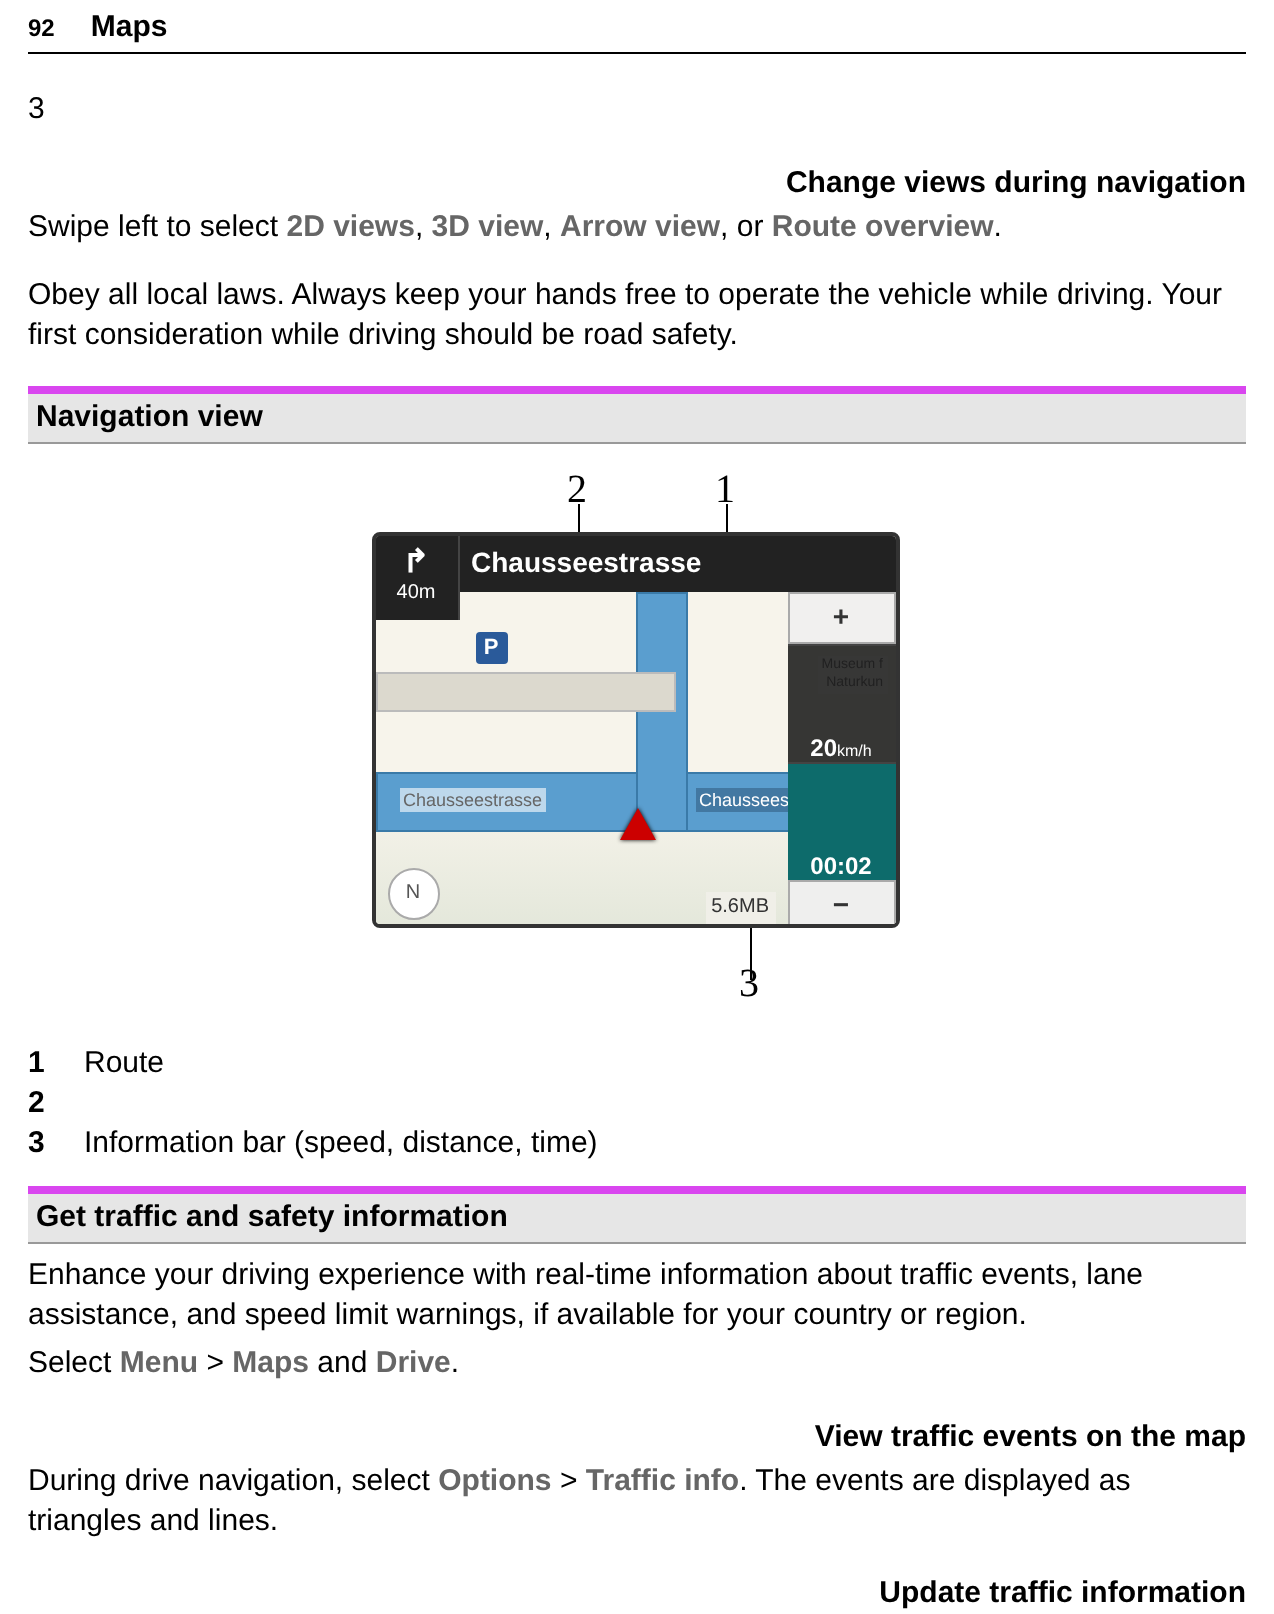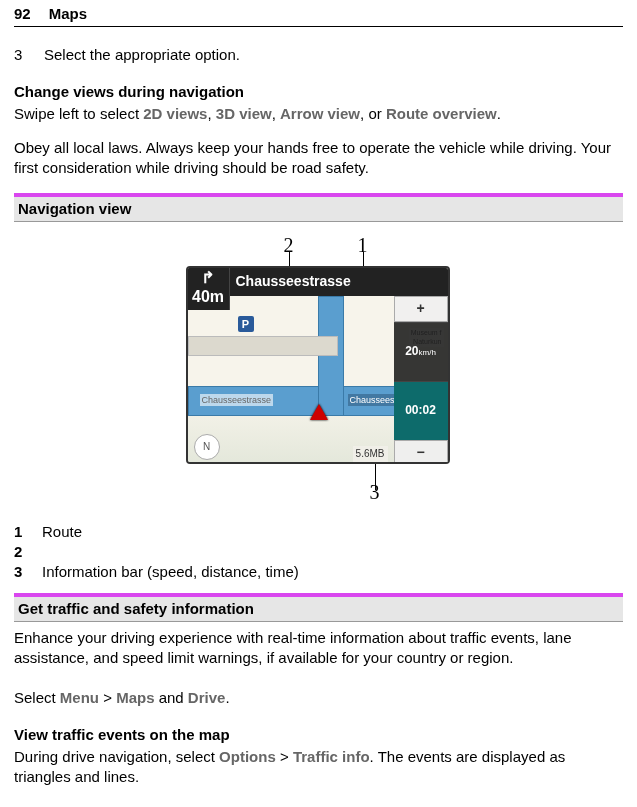--- a/index.html
+++ b/index.html
@@ -21,7 +21,7 @@
     margin-bottom: 18px;
     font-weight: bold;
   }
-  .header .page-num { font-size: 15px; }
+  .header .page-num { font-size: 12px; }
   .header .title { font-size: 15px; }
   .step-row { display: flex; gap: 18px; margin-bottom: 16px; }
   .step-num { width: 12px; flex-shrink: 0; }

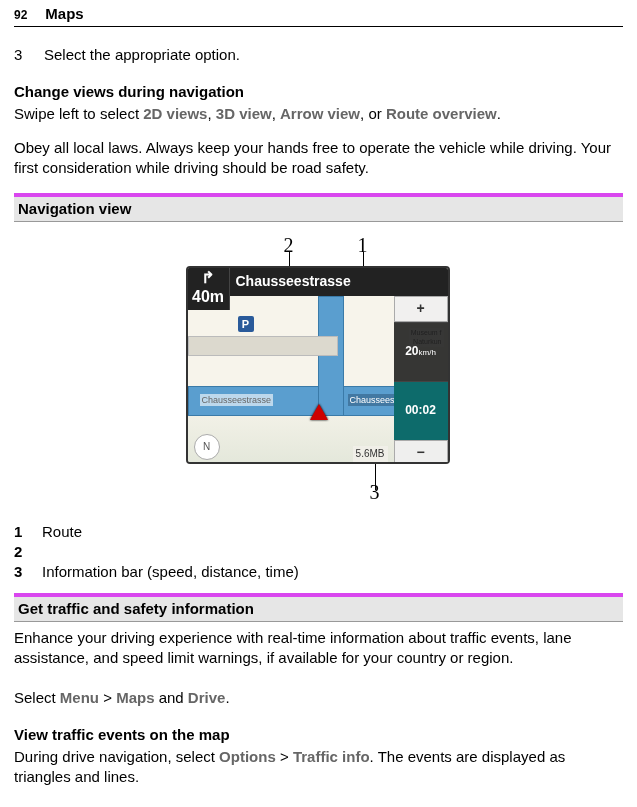--- a/index.html
+++ b/index.html
@@ -217,7 +217,6 @@
 
 <div class="step-row">
   <span class="step-num">3</span>
-  <span>Select the appropriate option.</span>
 </div>
 
 <div class="section-heading tight">Change views during navigation</div>

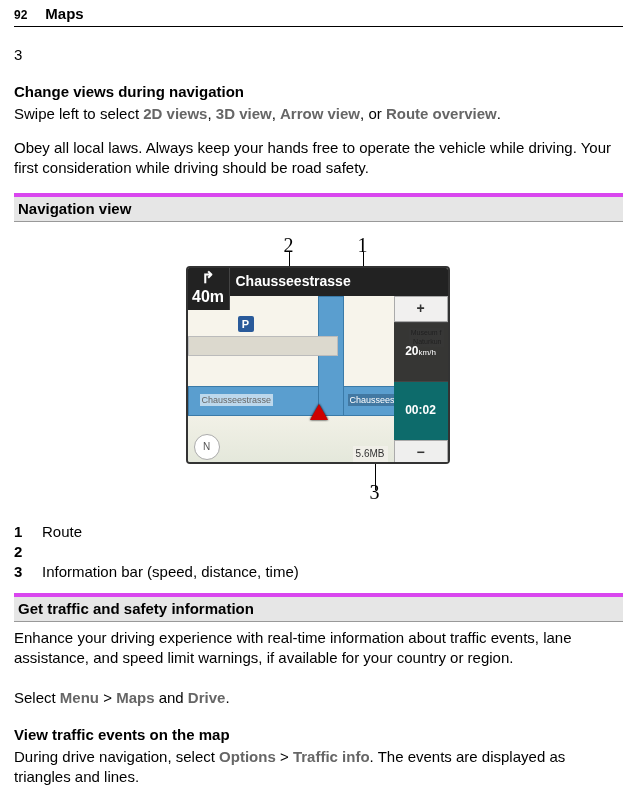--- a/index.html
+++ b/index.html
@@ -25,7 +25,7 @@
   .header .title { font-size: 15px; }
   .step-row { display: flex; gap: 18px; margin-bottom: 16px; }
   .step-num { width: 12px; flex-shrink: 0; }
-  .section-heading { font-weight: bold; margin-top: 16px; }
+  .section-heading { font-weight: bold; margin-top: 16px; text-align: right; }
   .para { margin-bottom: 14px; }
   .bold-inline { font-weight: bold; color: #666; }
   .section-bar {

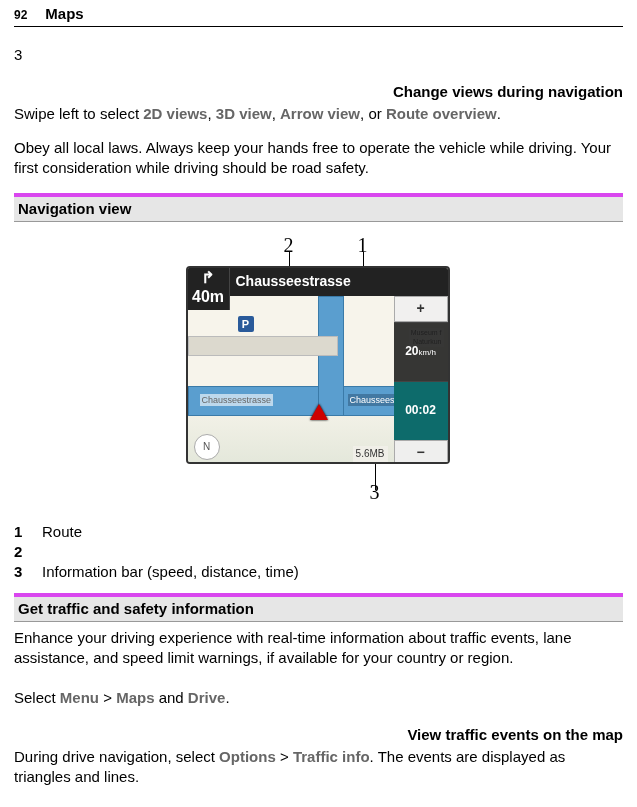--- a/index.html
+++ b/index.html
@@ -94,7 +94,7 @@
     font-size: 16px;
     line-height: 1;
   }
-  .turn-dist { font-size: 16px; font-weight: bold; }
+  .turn-dist { font-size: 10px; font-weight: normal; }
   .street-name {
     margin-left: 48px;
     font-size: 14px;

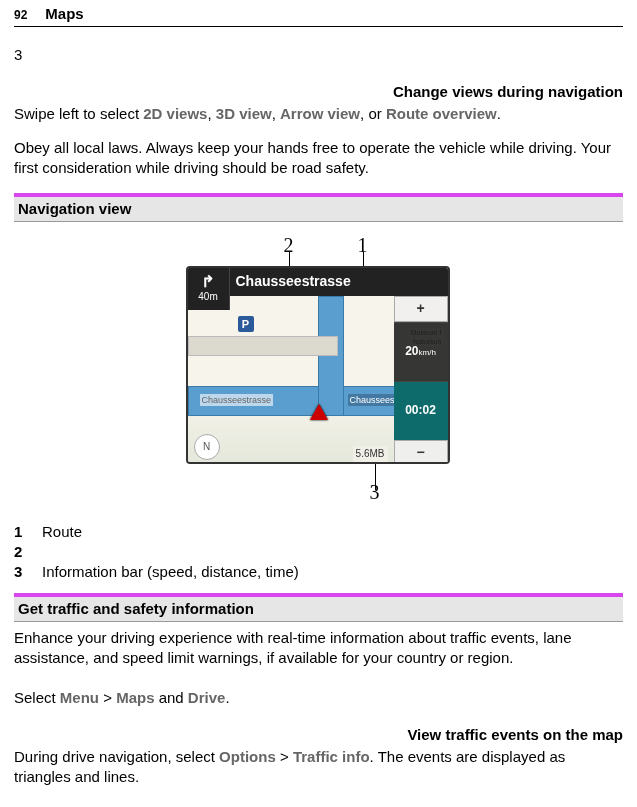--- a/index.html
+++ b/index.html
@@ -183,7 +183,7 @@
     border-top: 1px solid #444;
     display: flex;
     align-items: center;
-    justify-content: center;
+    justify-content: flex-end;
     font-size: 12px;
     font-weight: bold;
     flex-direction: column;

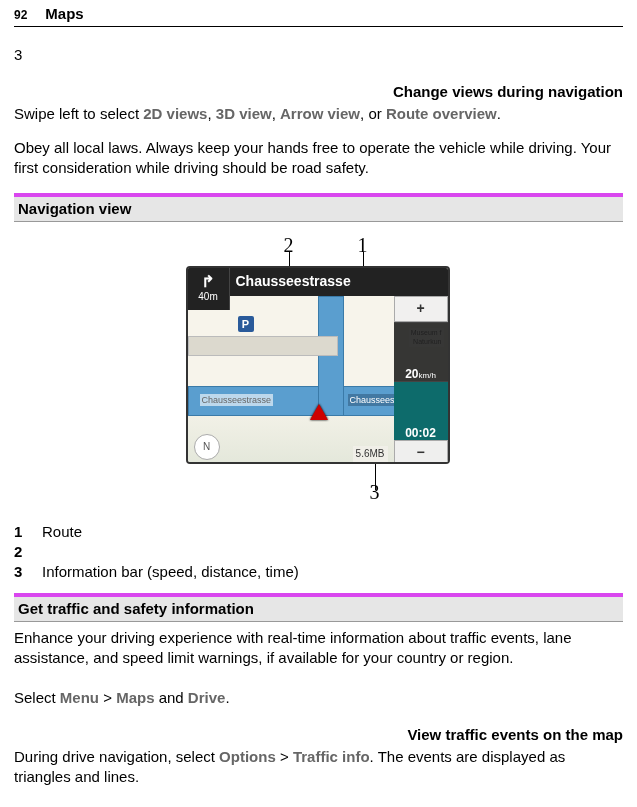--- a/index.html
+++ b/index.html
@@ -291,7 +291,7 @@
 </div>
 
 <div class="section-bar">Get traffic and safety information</div>
-<p class="para tight" style="margin-bottom:20px;">Enhance your driving experience with real-time information about traffic events, lane assistance, and speed limit warnings, if available for your country or region.</p>
+<p class="para tight" style="margin-bottom:4px;">Enhance your driving experience with real-time information about traffic events, lane assistance, and speed limit warnings, if available for your country or region.</p>
 
 <p class="para">
   <span>Select </span><span class="bold-inline">Menu</span><span> &gt; </span><span class="bold-inline">Maps</span><span> and </span><span class="bold-inline">Drive</span><span>.</span>

